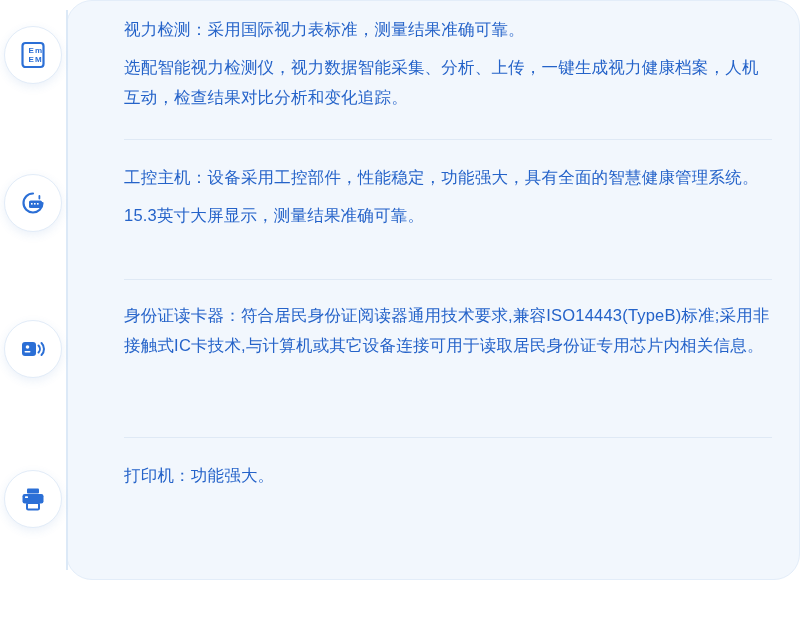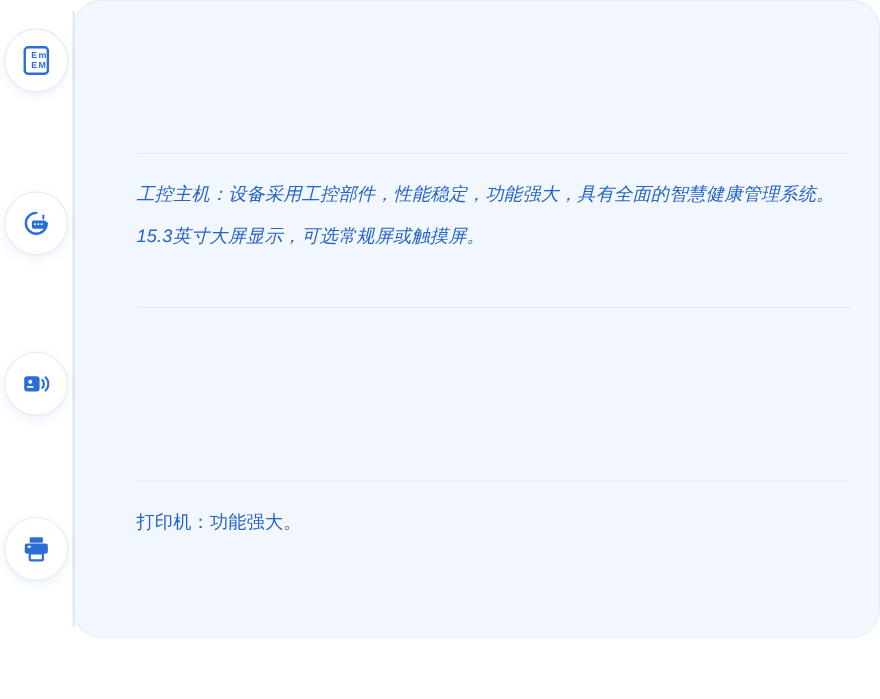--- a/index.html
+++ b/index.html
@@ -144,6 +144,10 @@
           </svg>
         </div>
       </div>
+      <div class="content">
+        <p>视力检测：采用国际视力表标准，测量结果准确可靠。</p>
+        <p>选配智能视力检测仪，视力数据智能采集、分析、上传，一键生成视力健康档案，人机互动，检查结果对比分析和变化追踪。</p>
+      </div>
       <div class="divider"></div>
     </div>
 

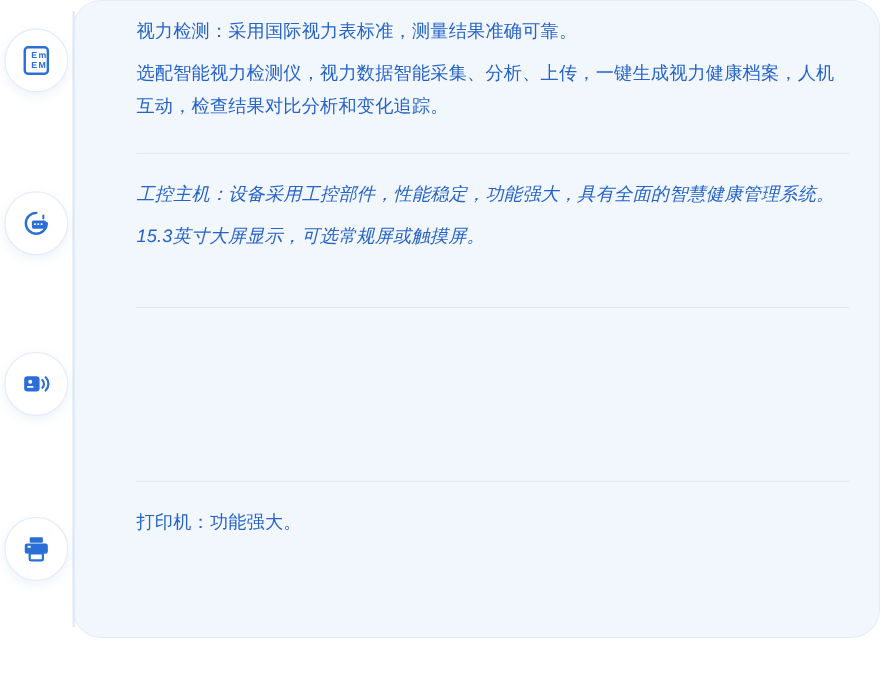--- a/index.html
+++ b/index.html
@@ -113,7 +113,7 @@
 
   
   .row-1 { padding-top: 14px; height: 140px; }
-  .row-2 { padding-top: 22px; height: 140px; font-style: italic; }
+  .row-2 { padding-top: 22px; height: 140px; }
   .row-3 { padding-top: 20px; height: 158px; }
   .row-4 { padding-top: 22px; height: 130px; }
 

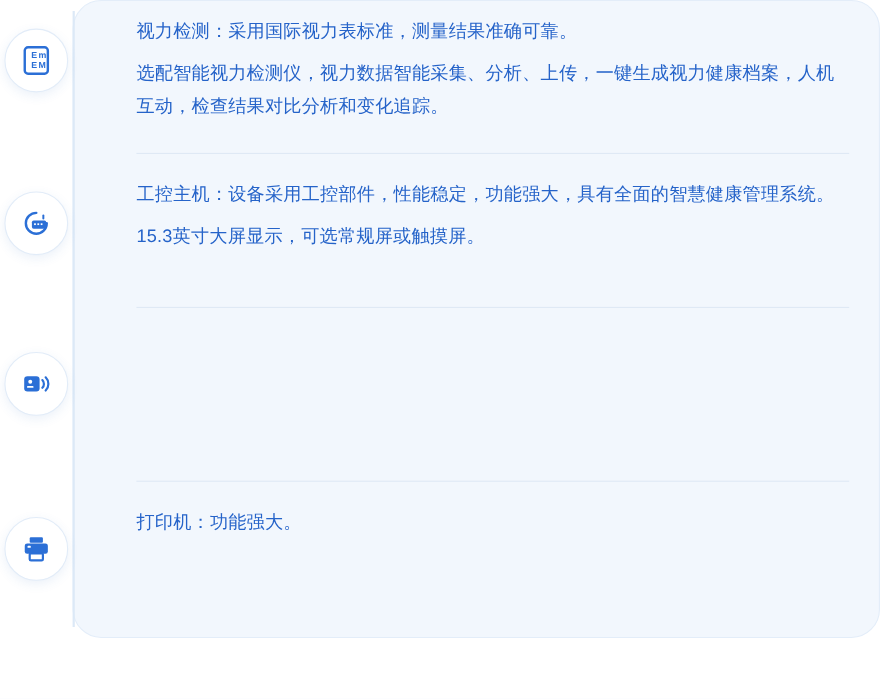--- a/index.html
+++ b/index.html
@@ -166,7 +166,7 @@
       </div>
       <div class="content">
         <p>工控主机：设备采用工控部件，性能稳定，功能强大，具有全面的智慧健康管理系统。</p>
-        <p>15.3英寸大屏显示，可选常规屏或触摸屏。</p>
+        <p>15.3英寸大屏显示，测量结果准确可靠。</p>
       </div>
       <div class="divider"></div>
     </div>

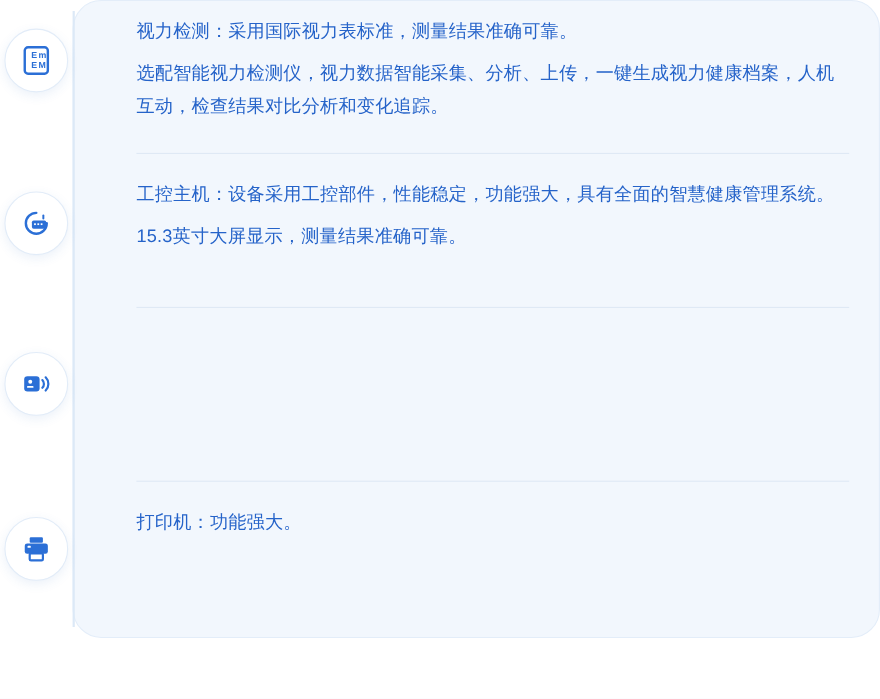--- a/index.html
+++ b/index.html
@@ -183,6 +183,9 @@
           </svg>
         </div>
       </div>
+      <div class="content">
+        <p>身份证读卡器：符合居民身份证阅读器通用技术要求,兼容ISO14443(TypeB)标准;采用非接触式IC卡技术,与计算机或其它设备连接可用于读取居民身份证专用芯片内相关信息。</p>
+      </div>
       <div class="divider"></div>
     </div>
 

